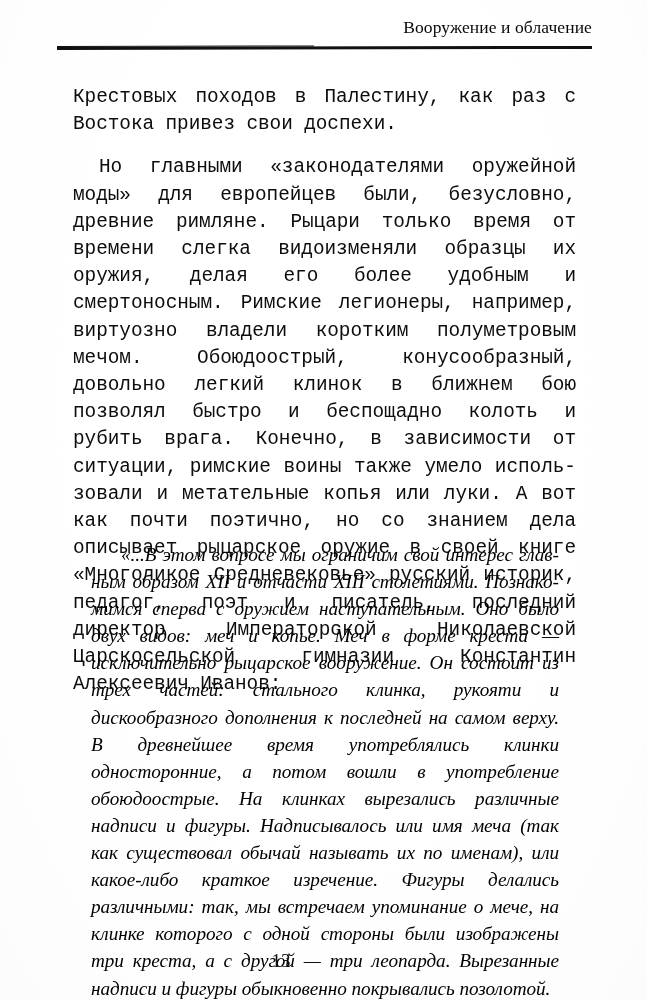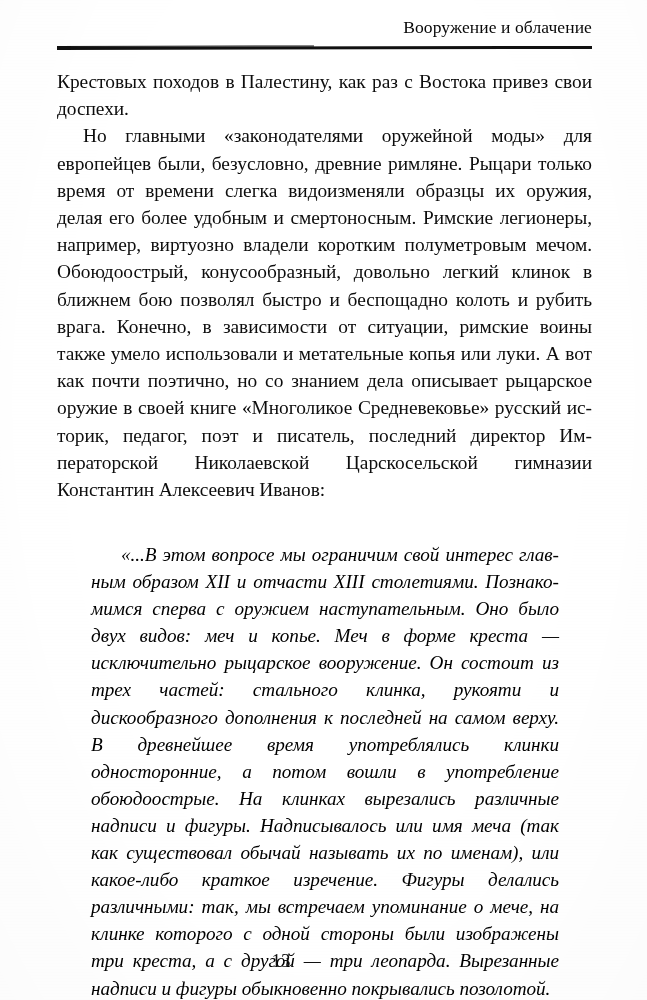--- a/index.html
+++ b/index.html
@@ -68,7 +68,7 @@
   }
 
   p.body-par {
-    margin: 0;
+    margin: 16px;
     font-size: 19.4px;
     line-height: 27.2px;
     text-align: justify;
@@ -76,6 +76,7 @@
     word-spacing: -0.2px;
     letter-spacing: -0.05px;
     hyphens: manual;
+    font-family: Liberation Mono, monospace;
   }
   p.body-par.indent { text-indent: 26px; }
   p.body-par.cont   { text-indent: 0; }

